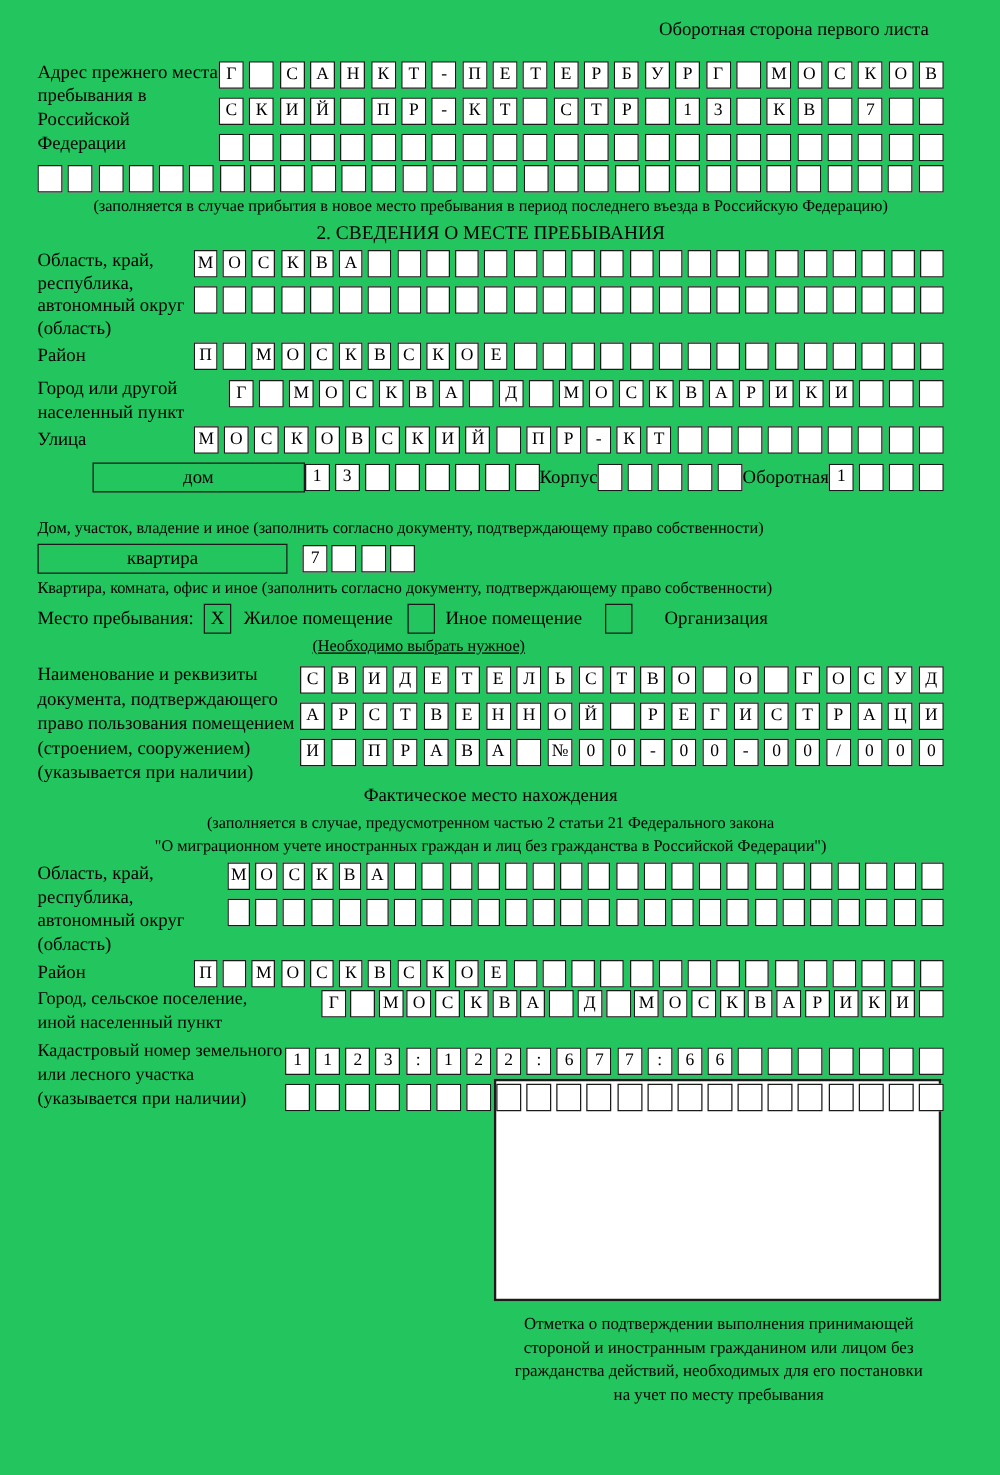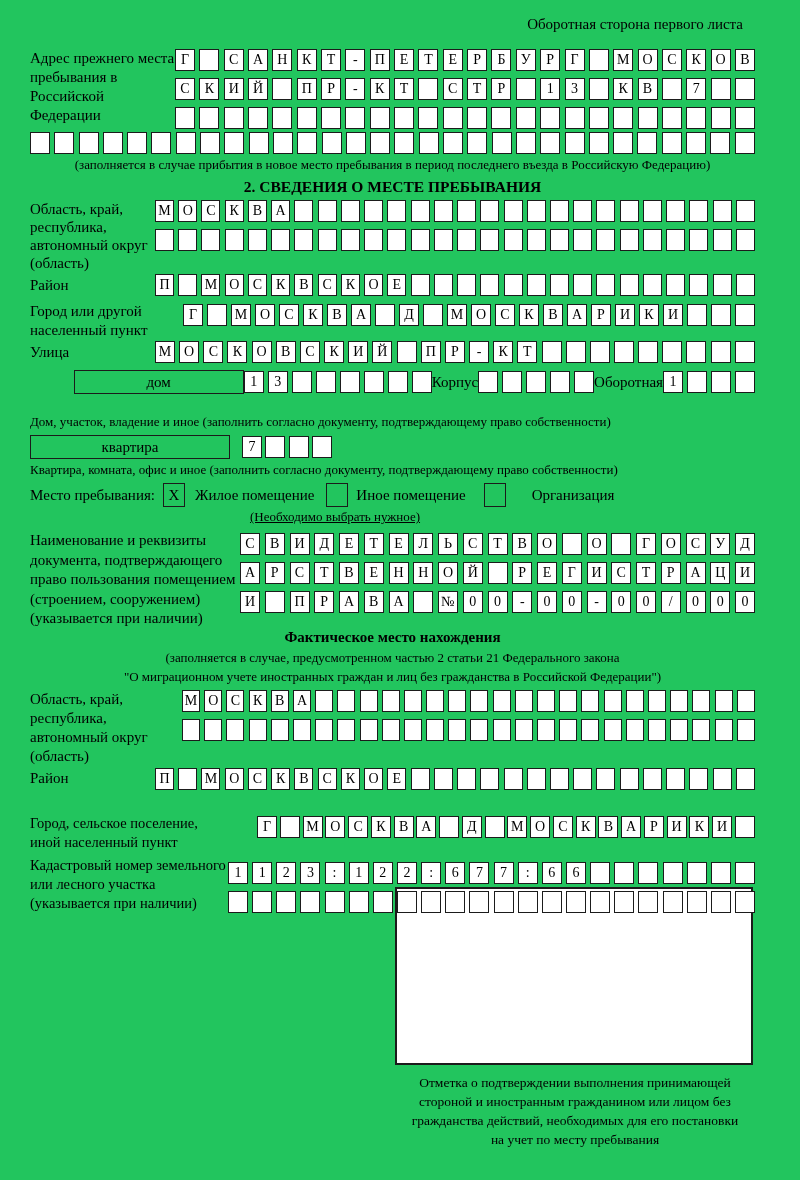--- a/index.html
+++ b/index.html
@@ -14,7 +14,7 @@
   .lbl{ font-size:15px; line-height:19px; }
   .note{ font-size:13px; line-height:16px; }
   .center{ text-align:center; }
-  .bold{ font-weight:bold;text-align:center; }
+  .bold{ font-weight:normal;text-align:center; }
 
   .block{ display:flex; align-items:flex-start;font-family:Liberation Serif, serif; }
   .rows{ display:flex; flex-direction:column; }

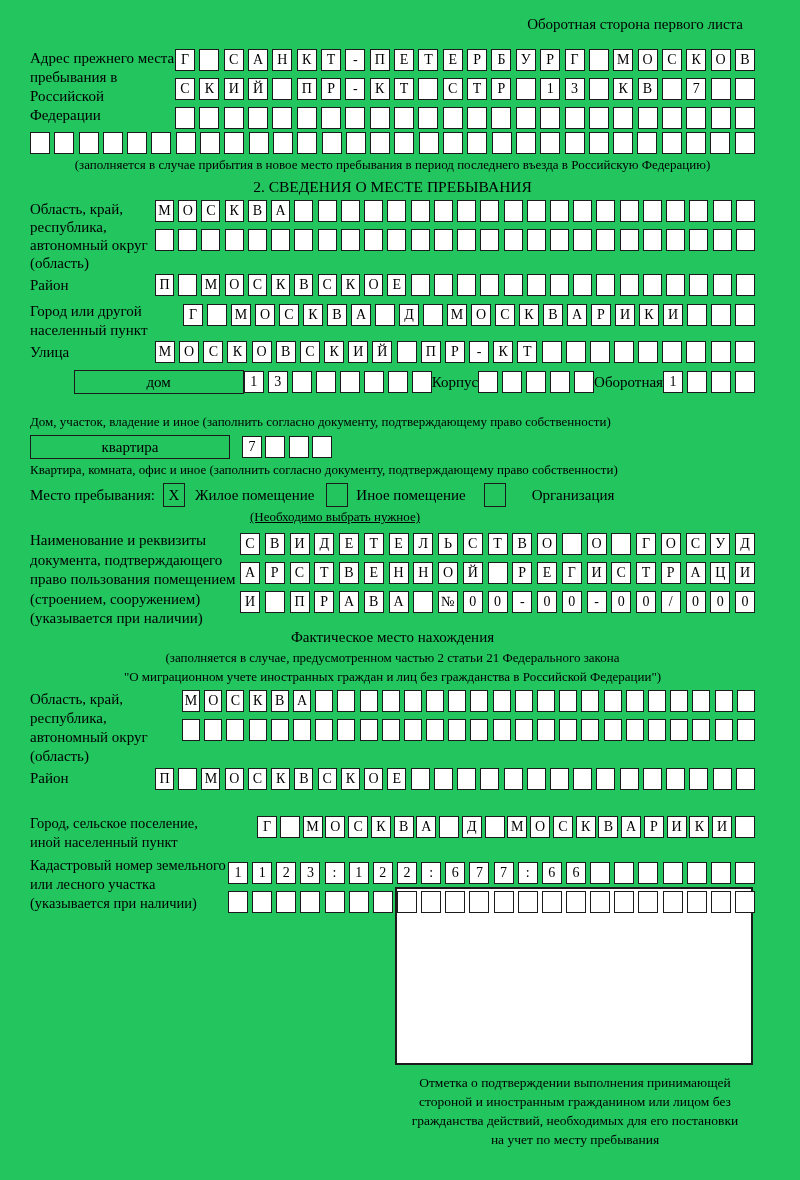--- a/index.html
+++ b/index.html
@@ -564,7 +564,7 @@
       </div>
   </div>
 
-  <div class="block" style="margin-top:24px;gap:40px;">
+  <div class="block" style="margin-top:0;gap:40px;">
     <div class="lbl" style="width:198px;font-size:14.5px;">Город, сельское поселение, иной населенный пункт</div>
     <div class="boxrow rw527" style="margin-top:2px;">
         <span class="cell">Г</span>

